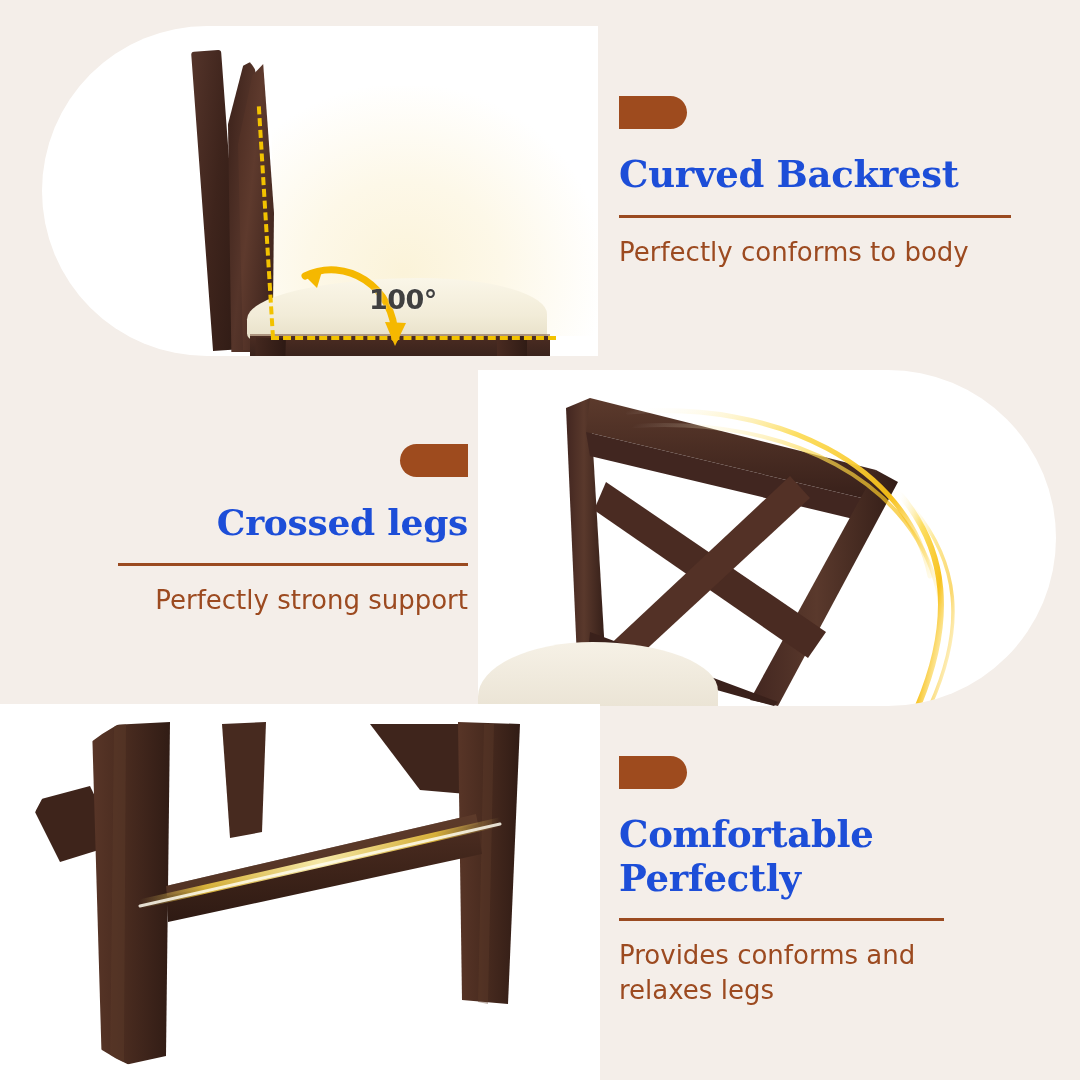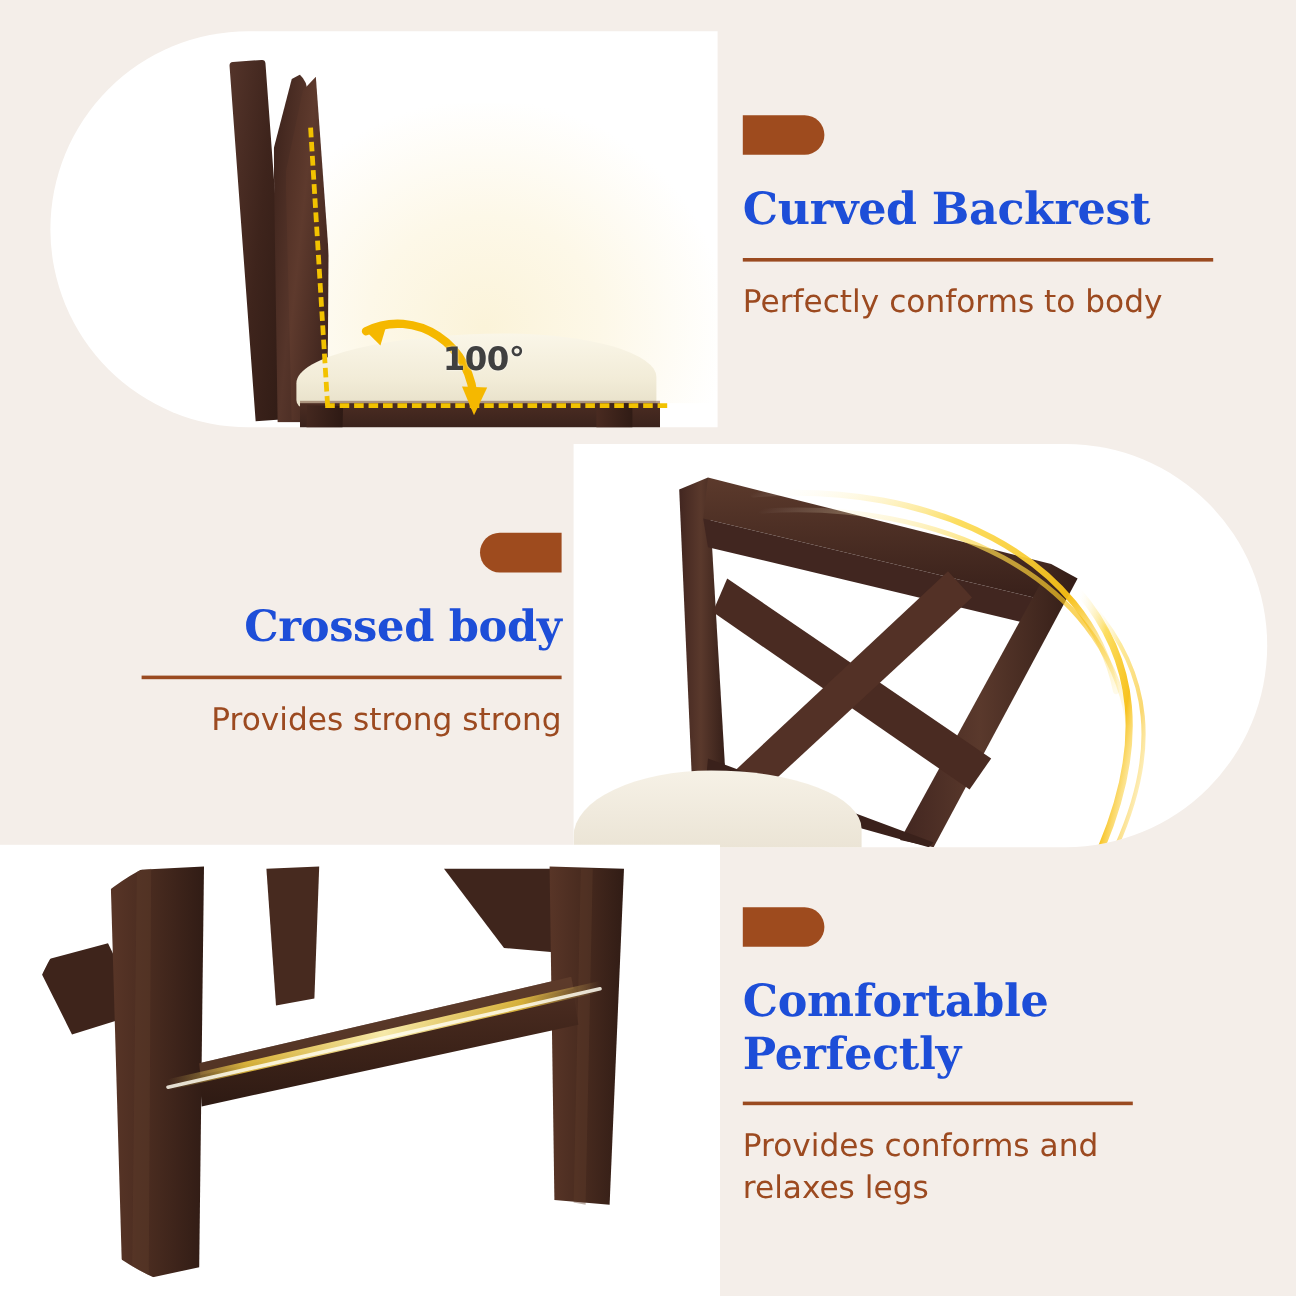--- a/index.html
+++ b/index.html
@@ -243,7 +243,7 @@
 
   <div class="textblock" id="text-crossback">
     <span class="badge right-align"></span>
-    <h2 class="feature-title">Crossed body</h2>
+    <h2 class="feature-title">Crossed legs</h2>
     <div class="rule"></div>
     <p class="feature-sub">Provides strong strong</p>
   </div>

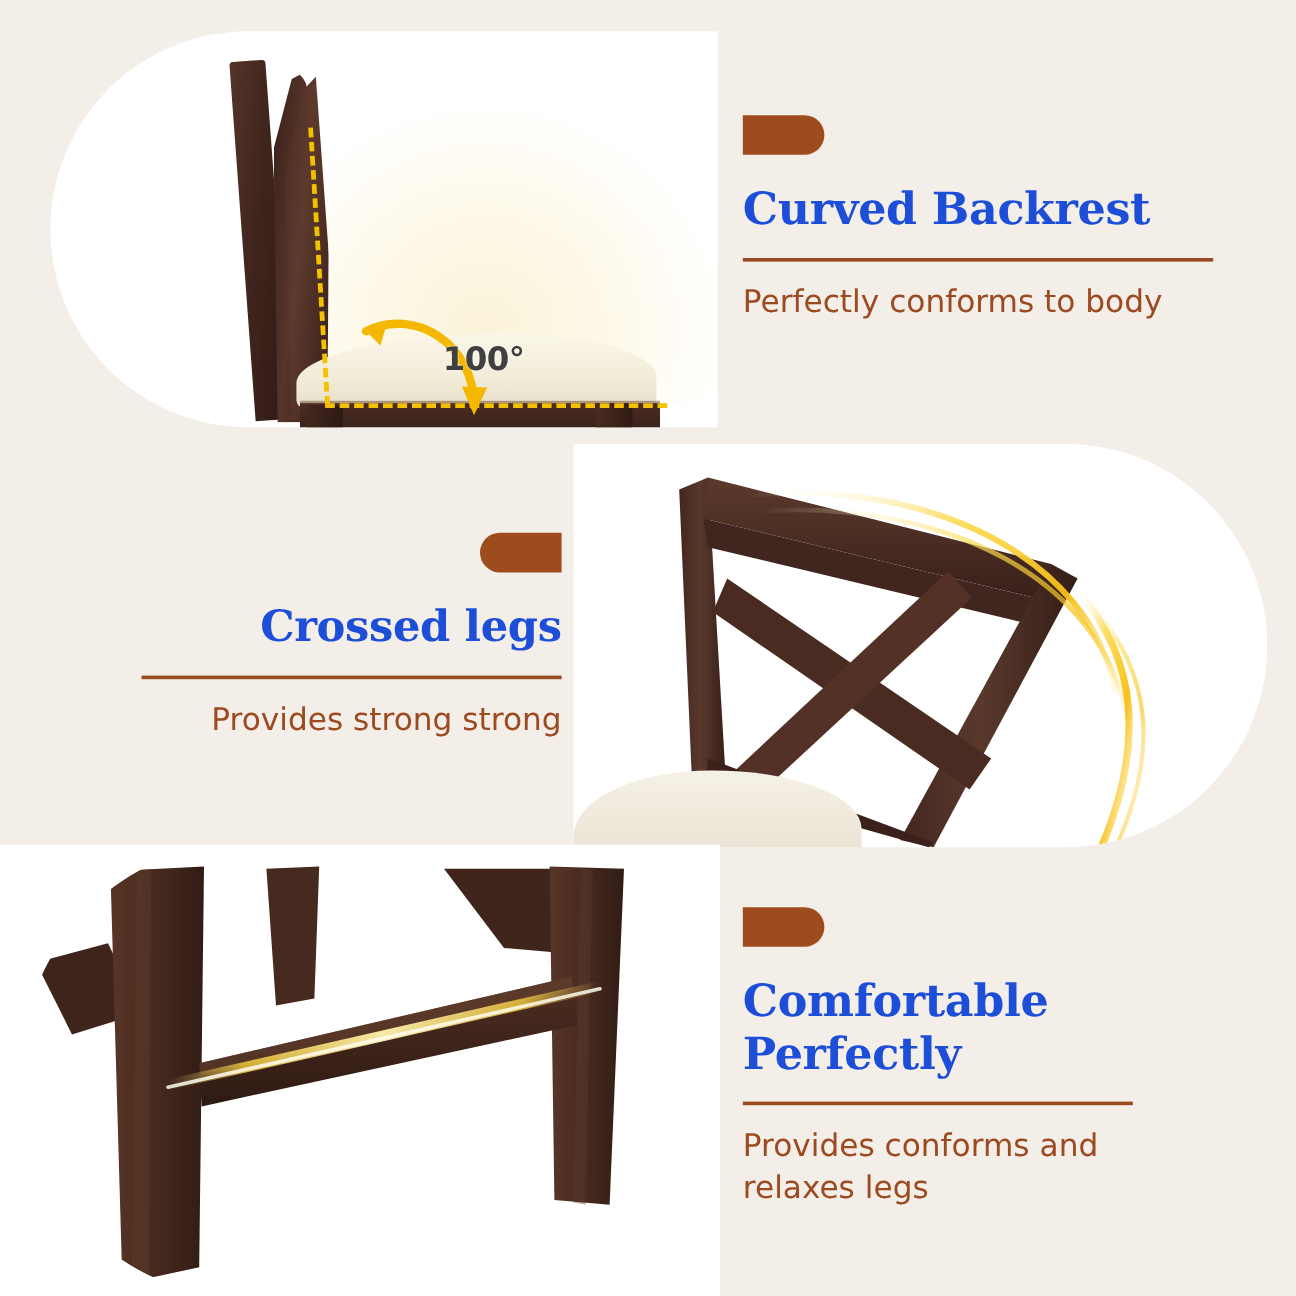--- a/index.html
+++ b/index.html
@@ -245,7 +245,7 @@
     <span class="badge right-align"></span>
     <h2 class="feature-title">Crossed legs</h2>
     <div class="rule"></div>
-    <p class="feature-sub">Provides strong strong</p>
+    <p class="feature-sub">Perfectly strong support</p>
   </div>
 
   <div class="panel" id="panel-footrest">

